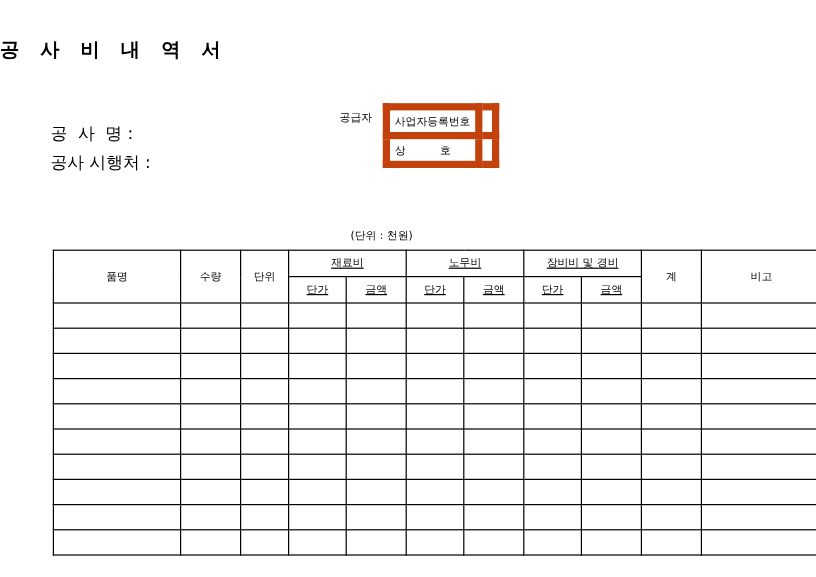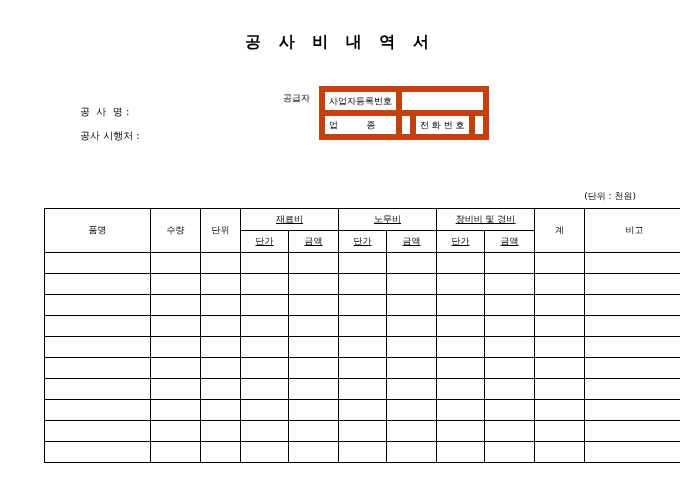--- a/index.html
+++ b/index.html
@@ -28,7 +28,7 @@
     top: 32px;
     left: 0;
     width: 680px;
-    text-align: center;
+    text-align: left;
     font-size: 16px;
     font-weight: bold;
     letter-spacing: 6px;

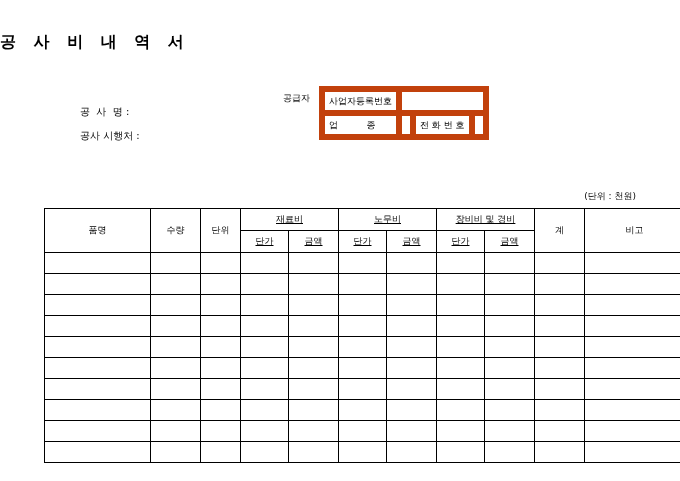--- a/index.html
+++ b/index.html
@@ -40,9 +40,8 @@
     position: absolute;
     top: 100px;
     left: 42px;
-    font-size: 10px;
+    font-size: 14px;
     line-height: 24px;
-    margin-left: 38px;
   }
   .left-labels .lbl {
     white-space: pre;

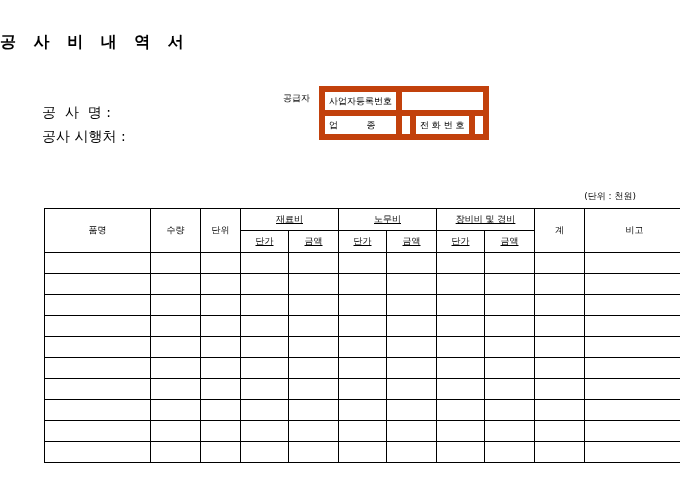--- a/index.html
+++ b/index.html
@@ -164,6 +164,10 @@
       <tbody>
         <tr>
           <td class="sup-label">사업자등록번호</td>
+          <td class="sup-value" colspan="3"></td>
+        </tr>
+        <tr>
+          <td class="sup-label">상          호</td>
           <td class="sup-value" colspan="3"></td>
         </tr>
         <tr>

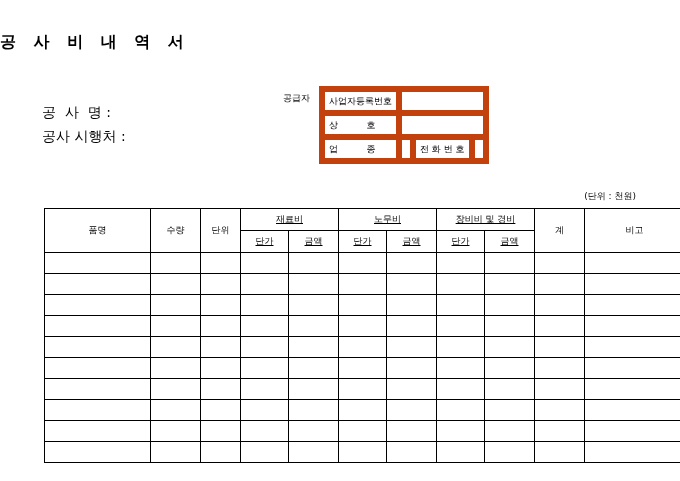--- a/index.html
+++ b/index.html
@@ -169,12 +169,6 @@
         <tr>
           <td class="sup-label">상          호</td>
           <td class="sup-value" colspan="3"></td>
-        </tr>
-        <tr>
-          <td class="sup-label-wide">업          종</td>
-          <td class="sup-value-mid"></td>
-          <td class="sup-tel-label">전 화 번 호</td>
-          <td class="sup-tel-value"></td>
         </tr>
       </tbody>
     </table>

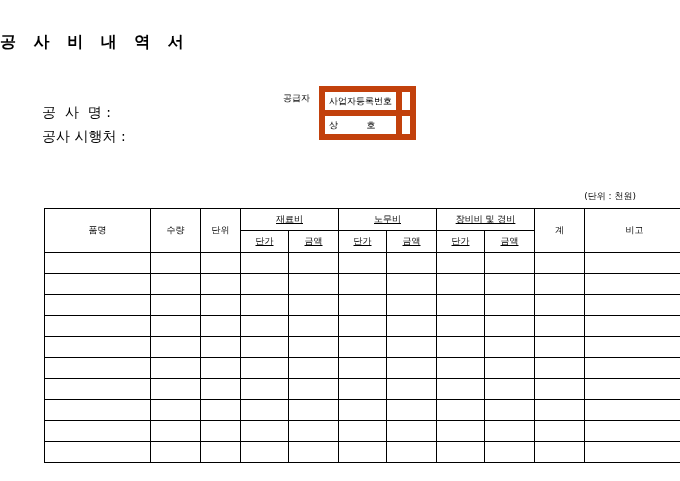--- a/index.html
+++ b/index.html
@@ -102,7 +102,7 @@
     top: 190px;
     left: 0;
     width: 636px;
-    text-align: right;
+    text-align: center;
     font-size: 9px;
     white-space: pre;
   }

